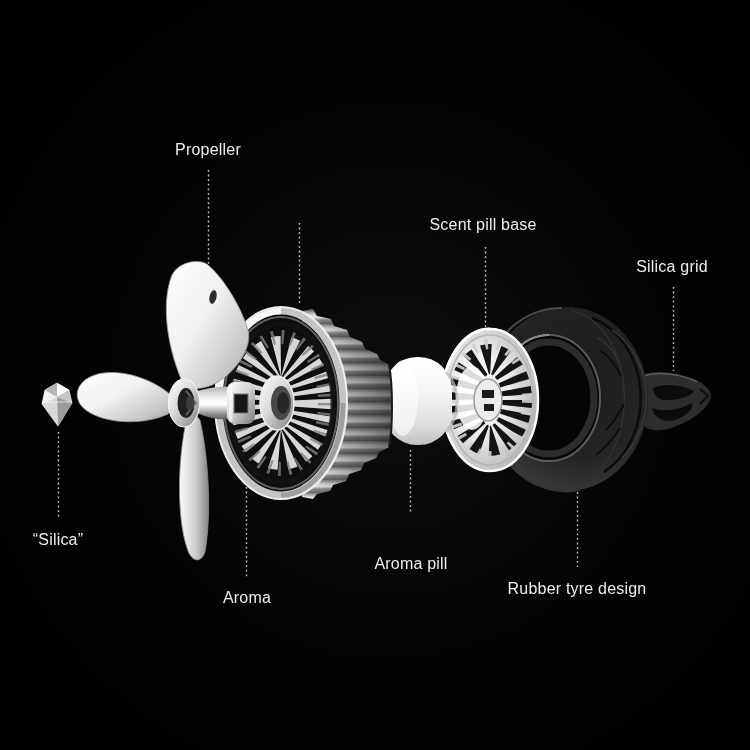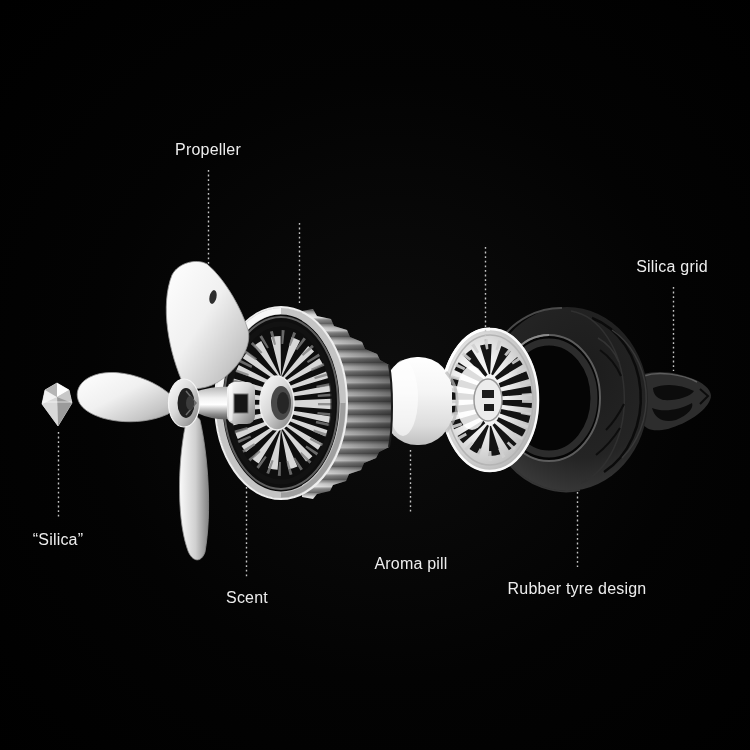--- a/index.html
+++ b/index.html
@@ -202,6 +202,7 @@
   </svg>
 
   <div class="label" style="left:208px; top:141px;">Propeller</div>
+  <div class="label" style="left:483px; top:216px;">Scent pill base</div>
   <div class="label" style="left:672px; top:258px;">Silica grid</div>
   <div class="label" style="left:58px; top:531px;">“Silica”</div>
   <div class="label" style="left:247px; top:589px;">Scent</div>

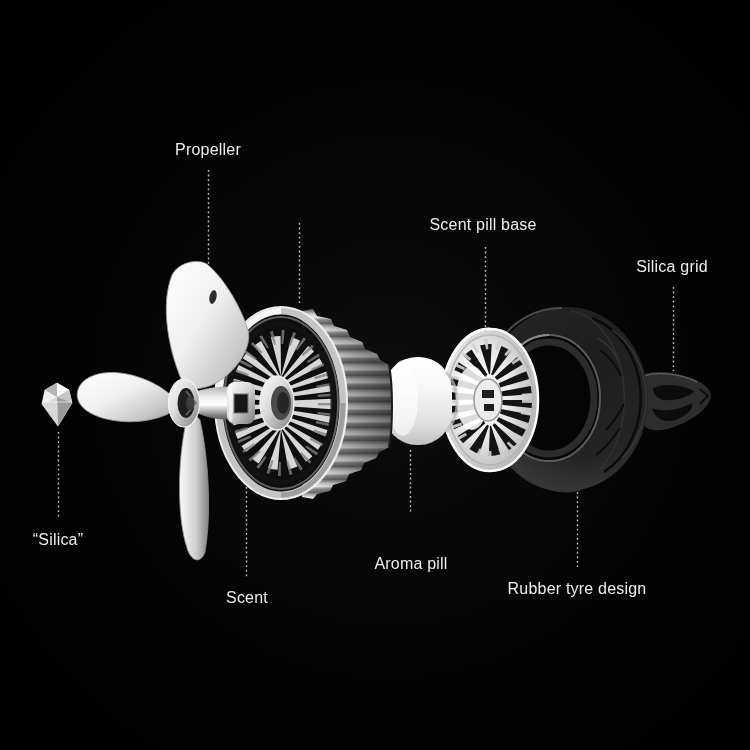--- a/index.html
+++ b/index.html
@@ -205,7 +205,7 @@
   <div class="label" style="left:483px; top:216px;">Scent pill base</div>
   <div class="label" style="left:672px; top:258px;">Silica grid</div>
   <div class="label" style="left:58px; top:531px;">“Silica”</div>
-  <div class="label" style="left:247px; top:589px;">Scent</div>
+  <div class="label" style="left:247px; top:589px;">Aroma</div>
   <div class="label" style="left:411px; top:555px;">Aroma pill</div>
   <div class="label" style="left:577px; top:580px;">Rubber tyre design</div>
 

